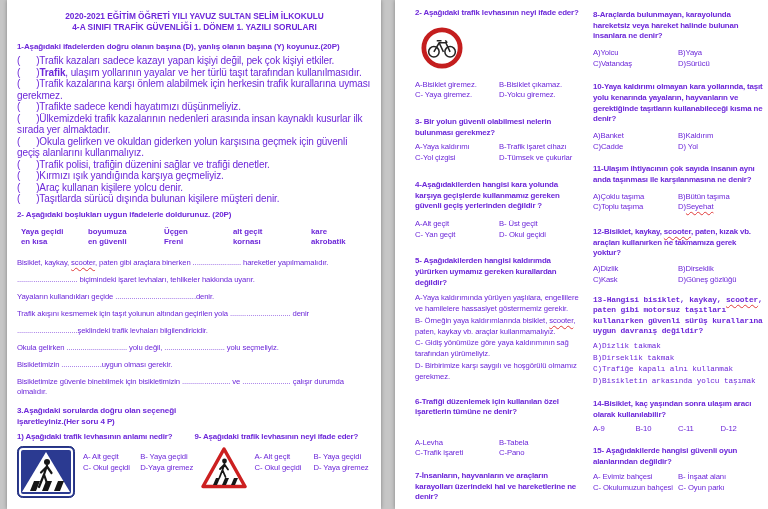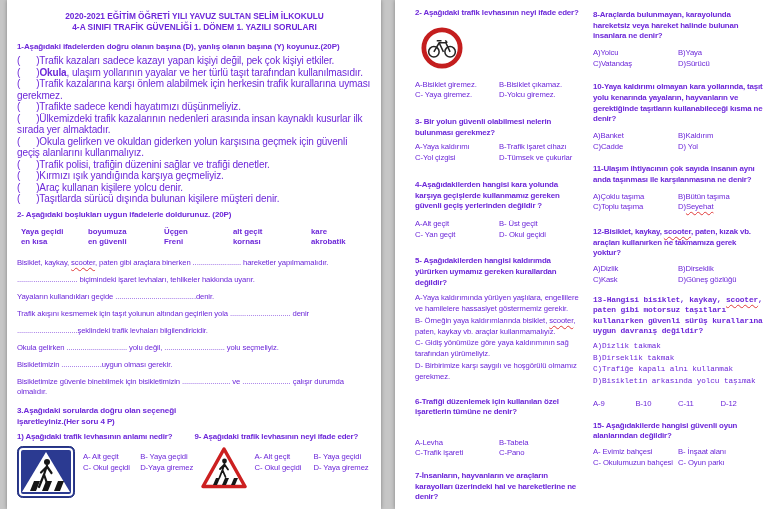--- a/index.html
+++ b/index.html
@@ -52,7 +52,7 @@
     <div class="sec-title">1-Aşağıdaki ifadelerden doğru olanın başına (D), yanlış olanın başına (Y) koyunuz.(20P)</div>
     <div>
       <div class="tf">(      )Trafik kazaları sadece kazayı yapan kişiyi değil, pek çok kişiyi etkiler.</div>
-      <div class="tf"><span>(      )</span><b>Okula</b><span>, ulaşım yollarının yayalar ve her türlü taşıt tarafından kullanılmasıdır.</span></div>
+      <div class="tf"><span>(      )</span><b>Trafik</b><span>, ulaşım yollarının yayalar ve her türlü taşıt tarafından kullanılmasıdır.</span></div>
       <div class="tf">(      )Trafik kazalarına karşı önlem alabilmek için herkesin trafik kurallarına uyması gerekmez.</div>
       <div class="tf">(      )Trafikte sadece kendi hayatımızı düşünmeliyiz.</div>
       <div class="tf">(      )Ülkemizdeki trafik kazalarının nedenleri arasında insan kaynaklı kusurlar ilk sırada yer almaktadır.</div>

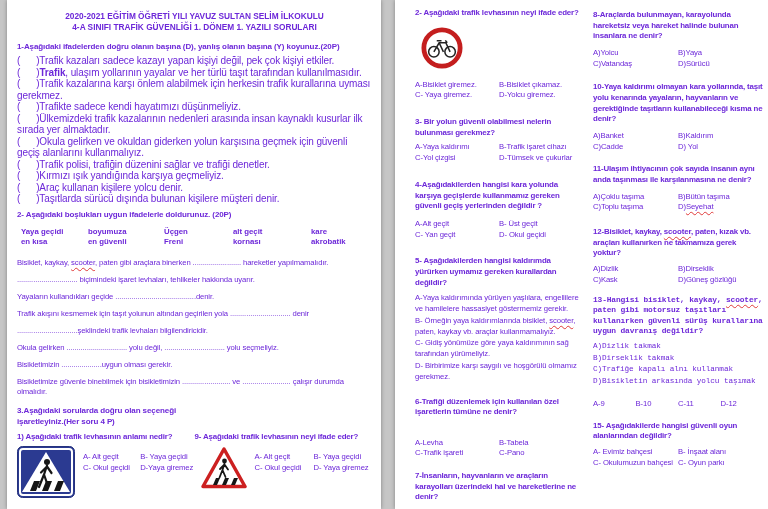--- a/index.html
+++ b/index.html
@@ -260,6 +260,7 @@
       </div>
 
       <div class="q" style="margin-top:12px;">
+        <div class="q-title">14-Bisiklet, kaç yaşından sonra ulaşım aracı olarak kullanılabilir?</div>
         <div class="opts4" style="margin-top:2px;">
           <span class="opt">A-9</span>
           <span class="opt">B-10</span>

